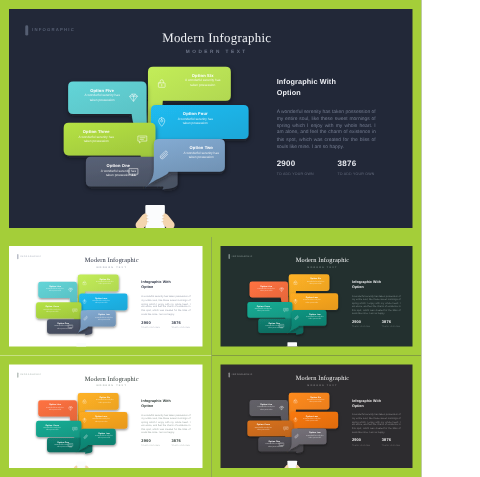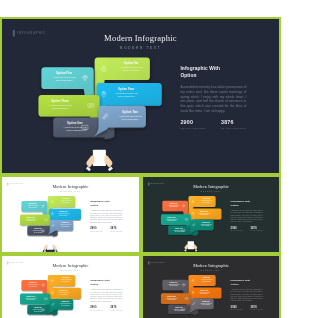--- a/index.html
+++ b/index.html
@@ -7,7 +7,7 @@
   .page{position:relative;width:281px;height:318px;overflow:hidden;}
 
   
-  .slide{position:absolute;overflow:hidden;box-sizing:border-box;border:2px solid #14b8a6;margin-top:17px;}
+  .slide{position:absolute;overflow:hidden;box-sizing:border-box;border:6px solid #14b8a6;}
   .stage{position:absolute;left:0;top:0;width:281px;height:158px;transform-origin:0 0;}
 
   .logo{position:absolute;left:11px;top:10.5px;display:flex;align-items:center;gap:3px;}

